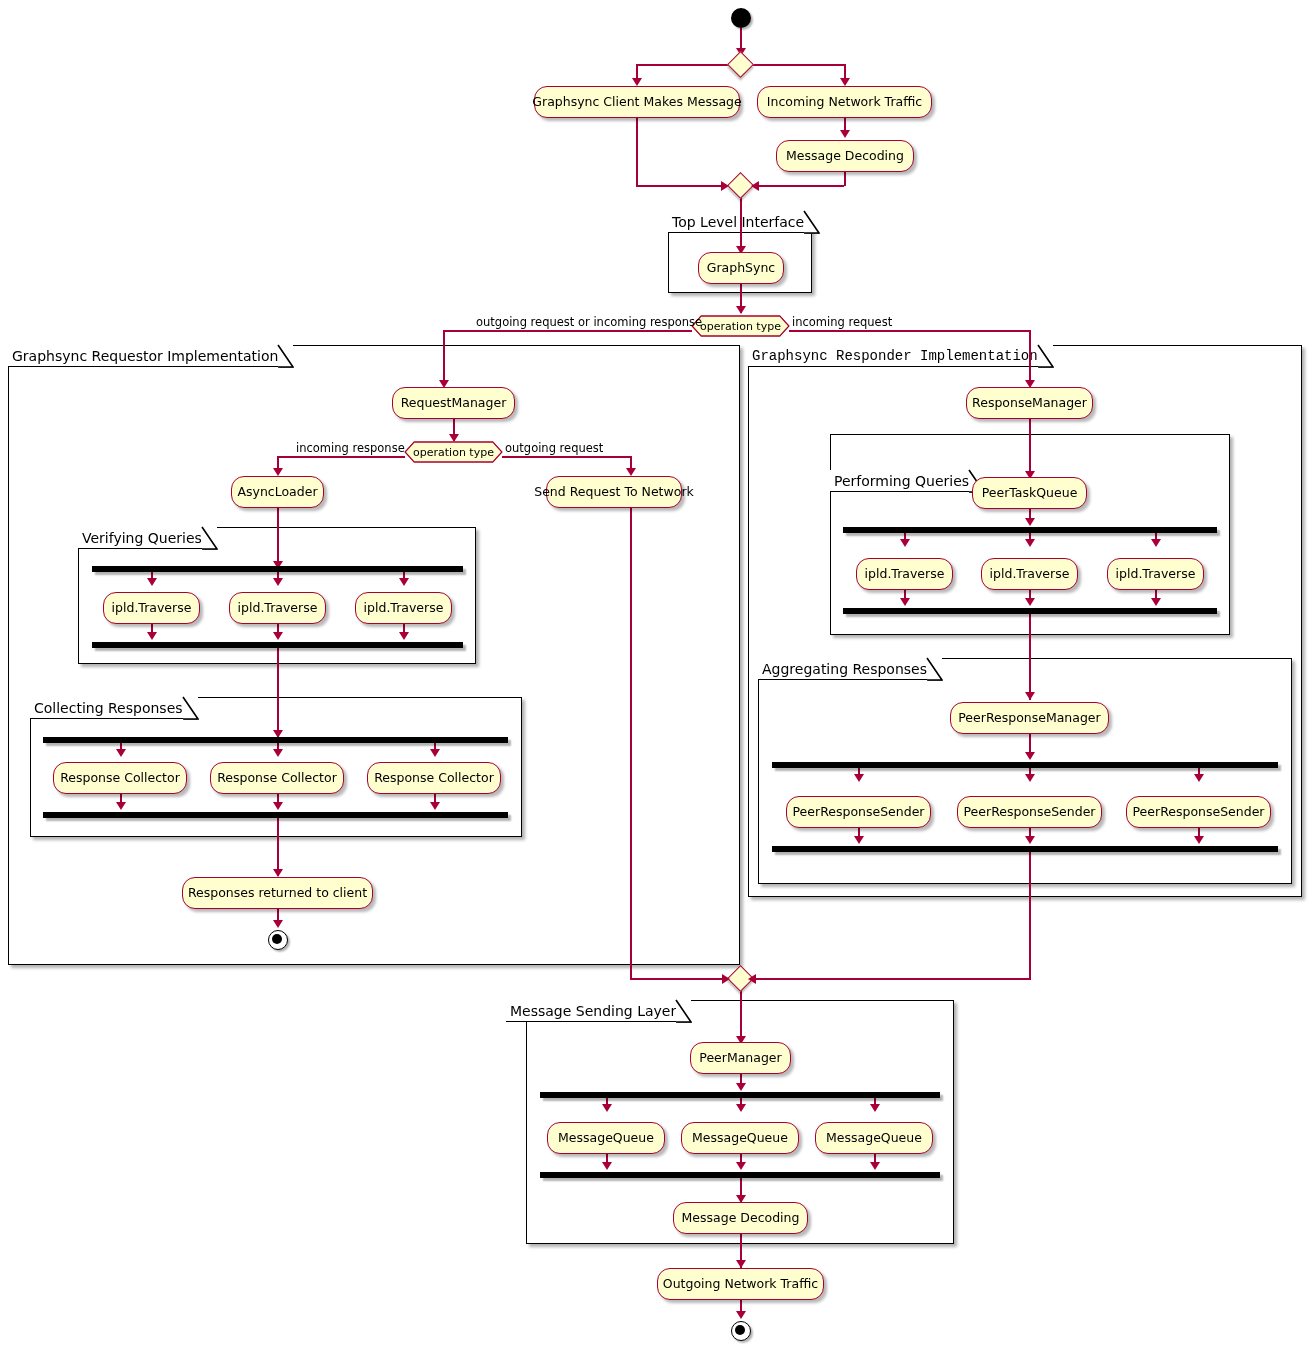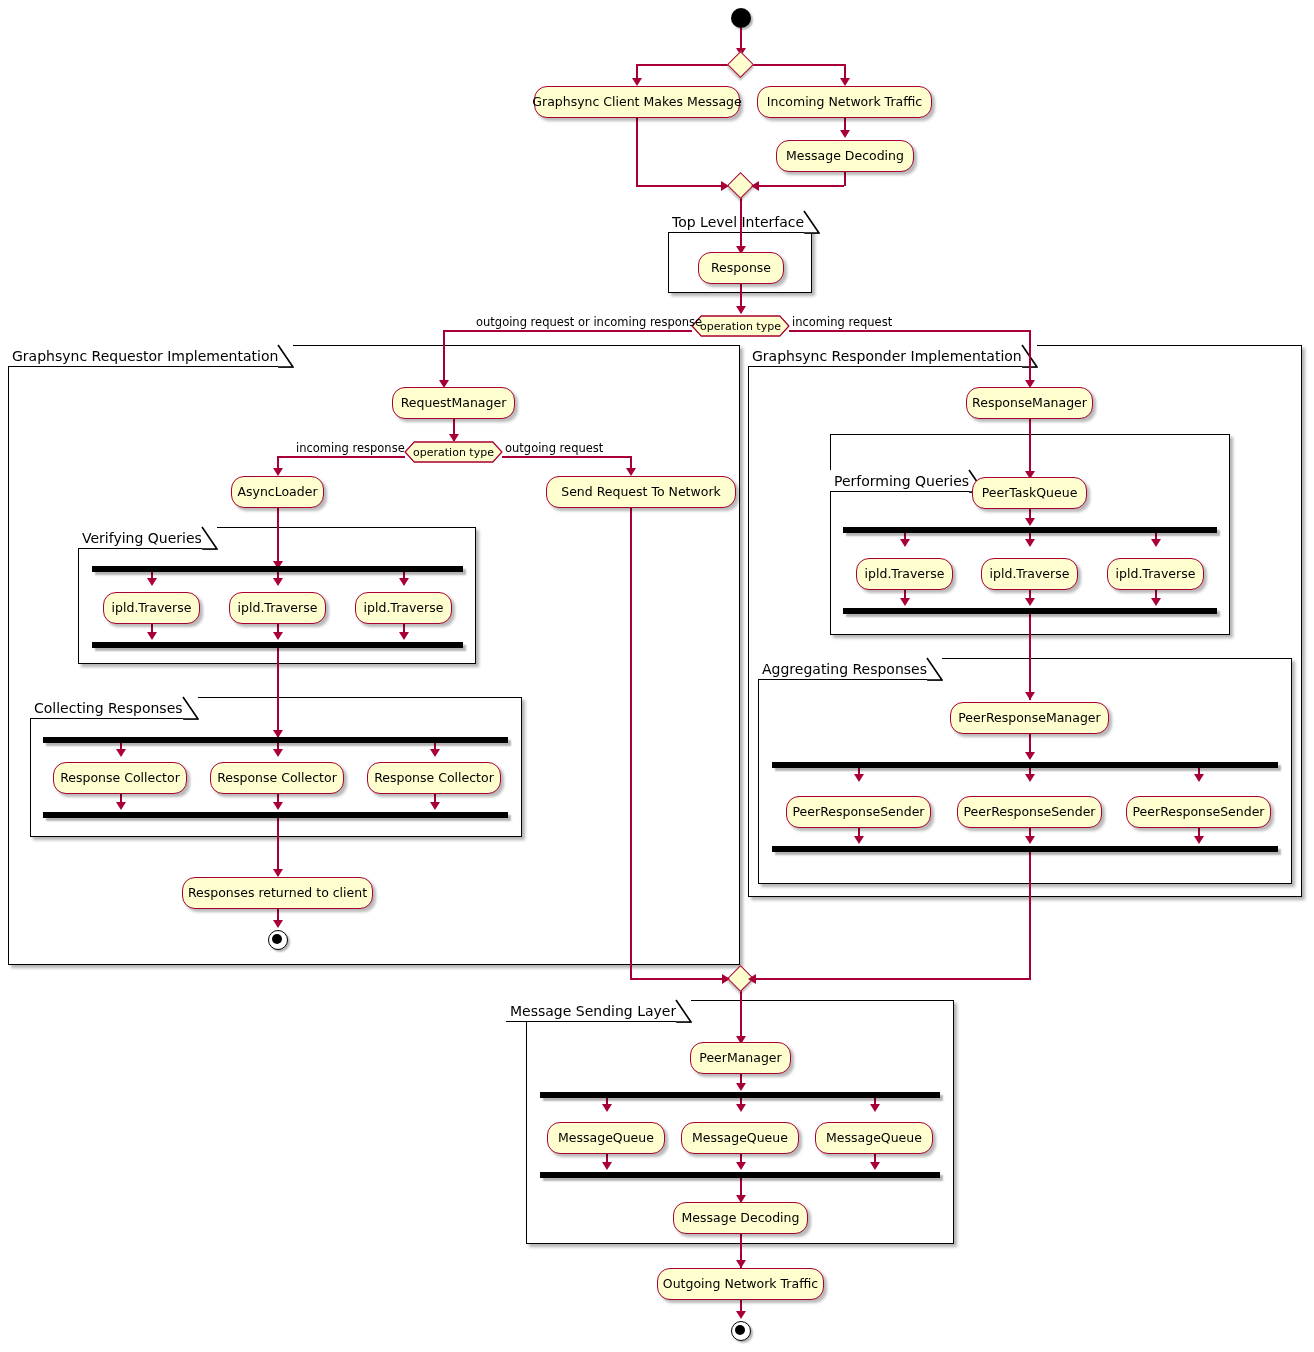--- a/index.html
+++ b/index.html
@@ -209,7 +209,7 @@
       <path d="M1,1 L16,23 L1,23" fill="#fff" stroke="#000" stroke-width="1.6"></path>
     </svg>
   </div>
-  <div class="act" style="left:698px;top:252px;width:86px;height:32px;">Response</div>
+  <div class="act" style="left:698px;top:252px;width:86px;height:32px;">GraphSync</div>
 
   <div class="vline" style="left:740px;top:284px;height:29px;"></div>
   <div class="arrowdown" style="left:736px;top:306px;"></div>

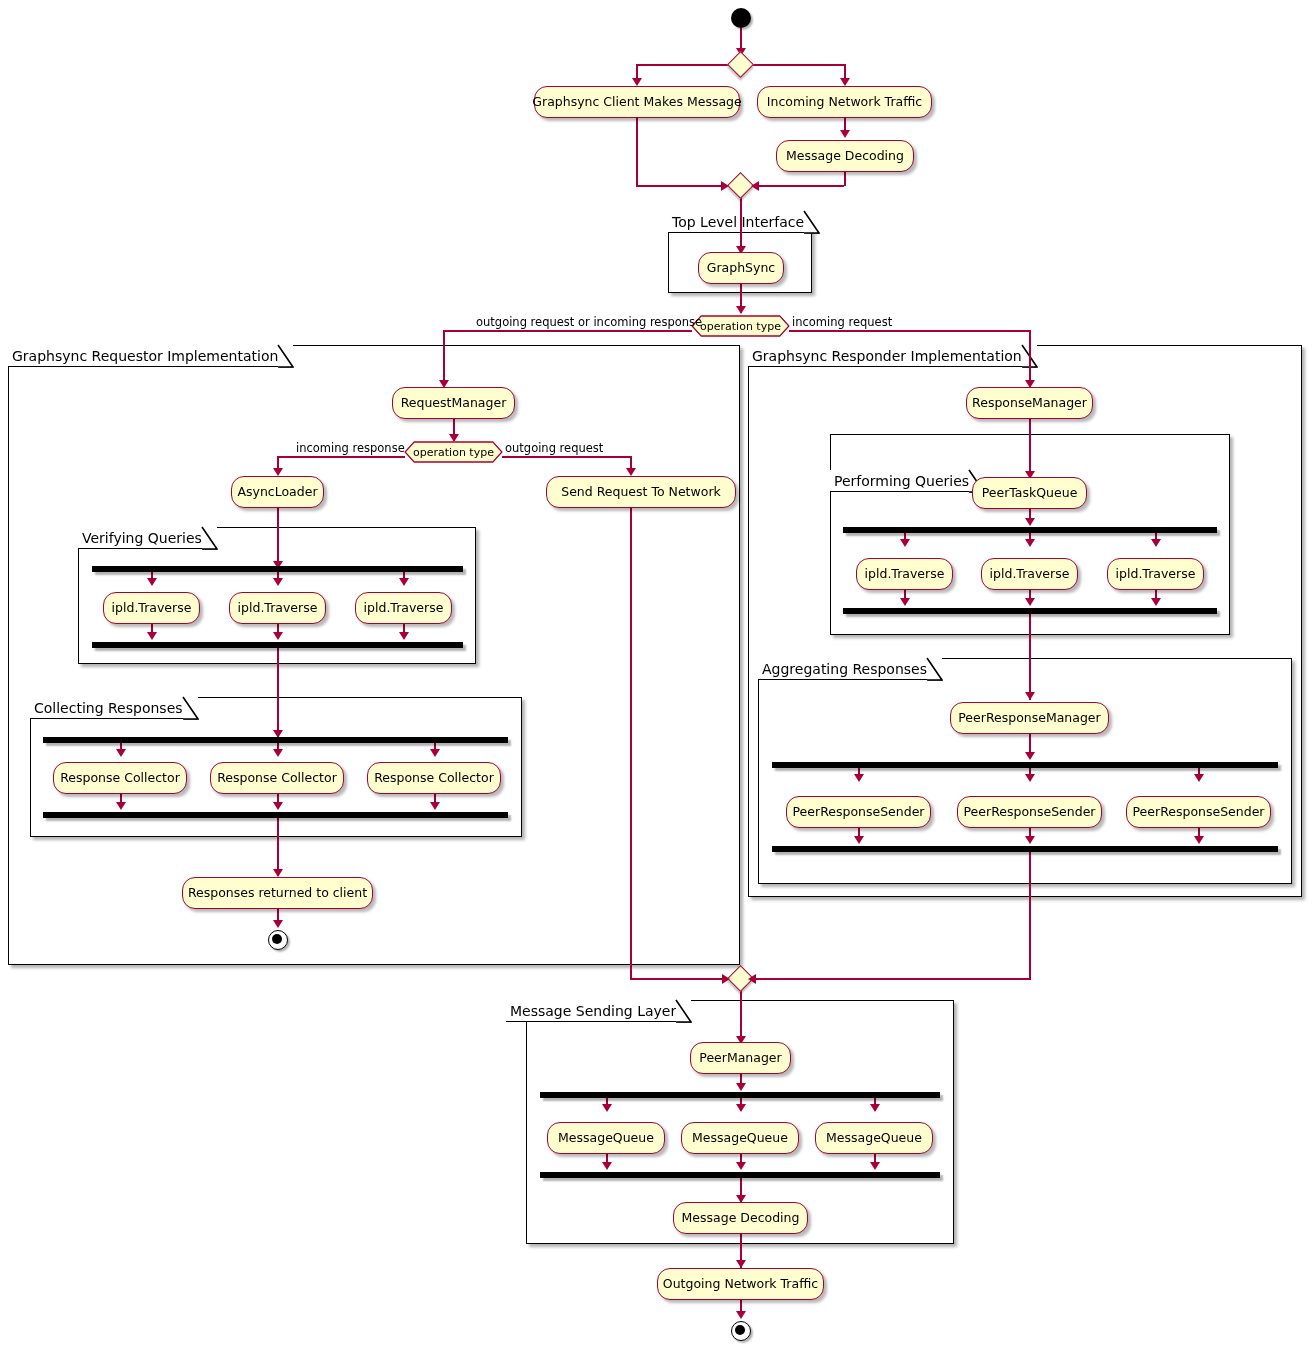--- a/index.html
+++ b/index.html
@@ -345,7 +345,7 @@
   <div class="stopnode" style="left:268px;top:930px;"></div>
 
   <div class="part" style="left:748px;top:345px;width:554px;height:552px;"></div>
-  <div class="part-title" style="left:748px;top:345px;">
+  <div class="part-title" style="left:748px;top:345px;font-family:Liberation Mono, monospace;">
     <span>Graphsync Responder Implementation</span>
     <span class="slant"></span>
     <svg class="slantline" viewBox="0 0 17 24">

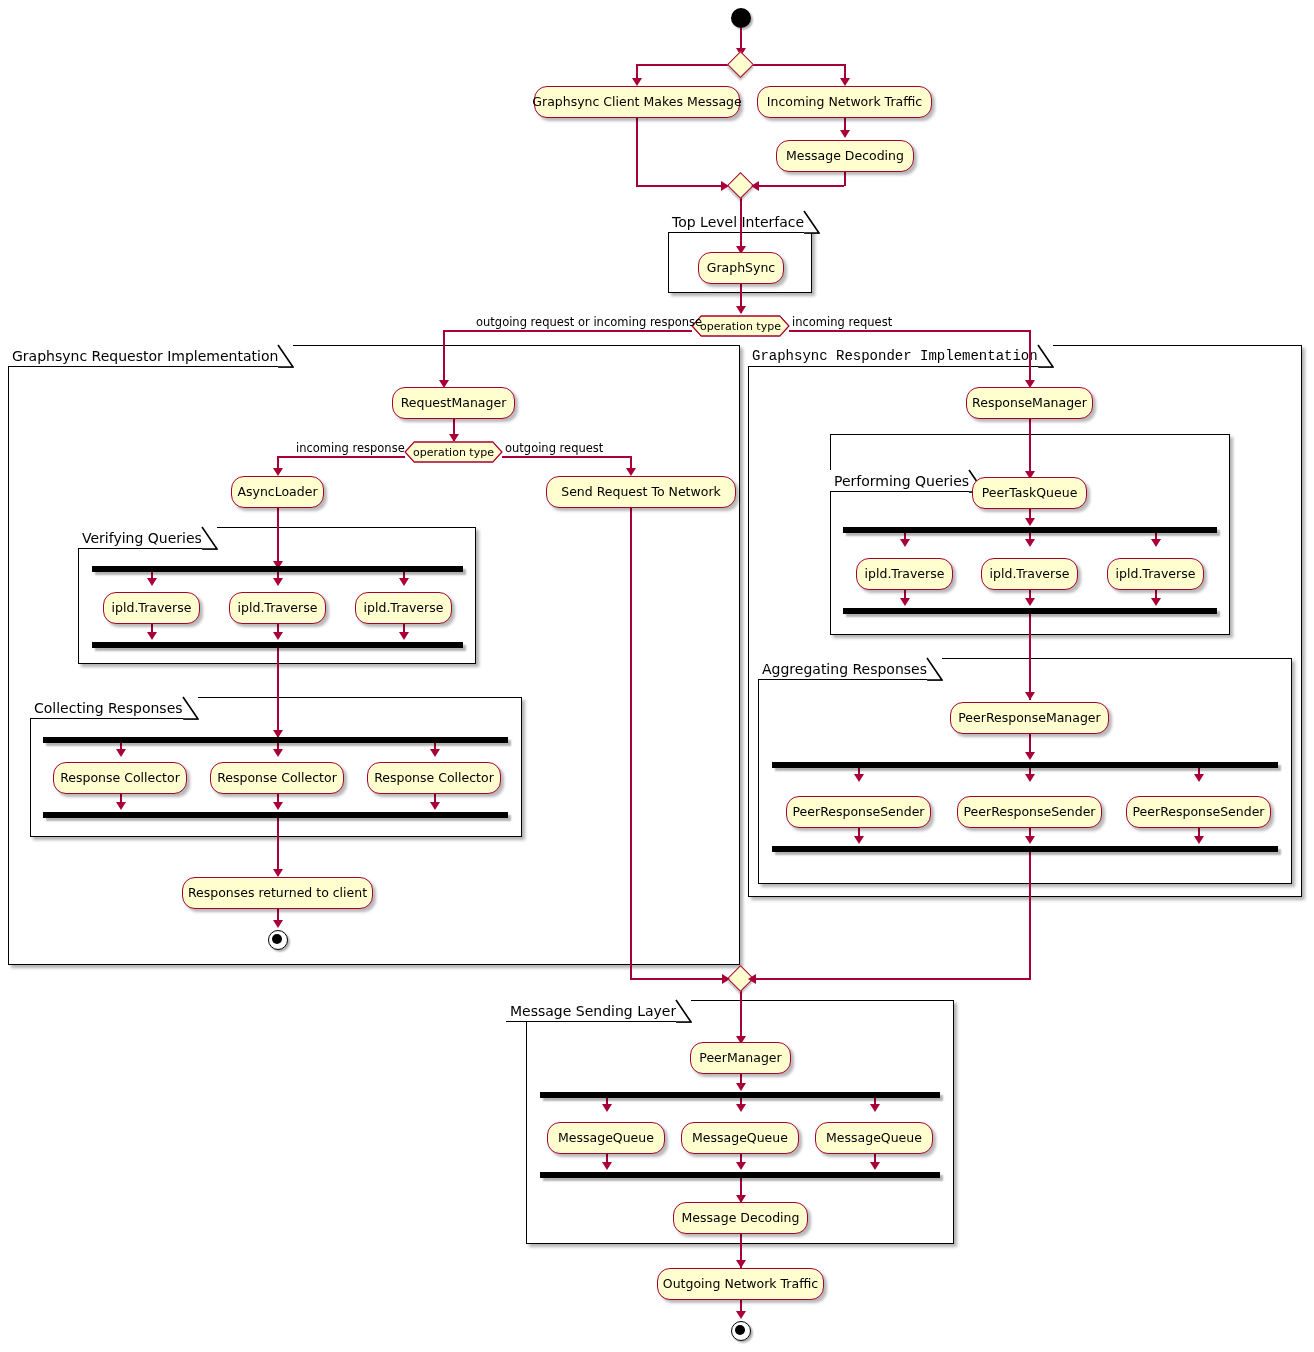--- a/index.html
+++ b/index.html
@@ -265,7 +265,7 @@
   <div class="arrowdown" style="left:626px;top:468px;"></div>
 
   <div class="act" style="left:231px;top:476px;width:93px;height:32px;">AsyncLoader</div>
-  <div class="act" style="left:546px;top:476px;width:190px;height:32px;">Send Request To Network</div>
+  <div class="act" style="left:546px;top:476px;width:136px;height:32px;">Send Request To Network</div>
 
   <div class="vline" style="left:630px;top:508px;height:471px;"></div>
   <div class="hline" style="left:630px;top:978px;width:97px;"></div>

